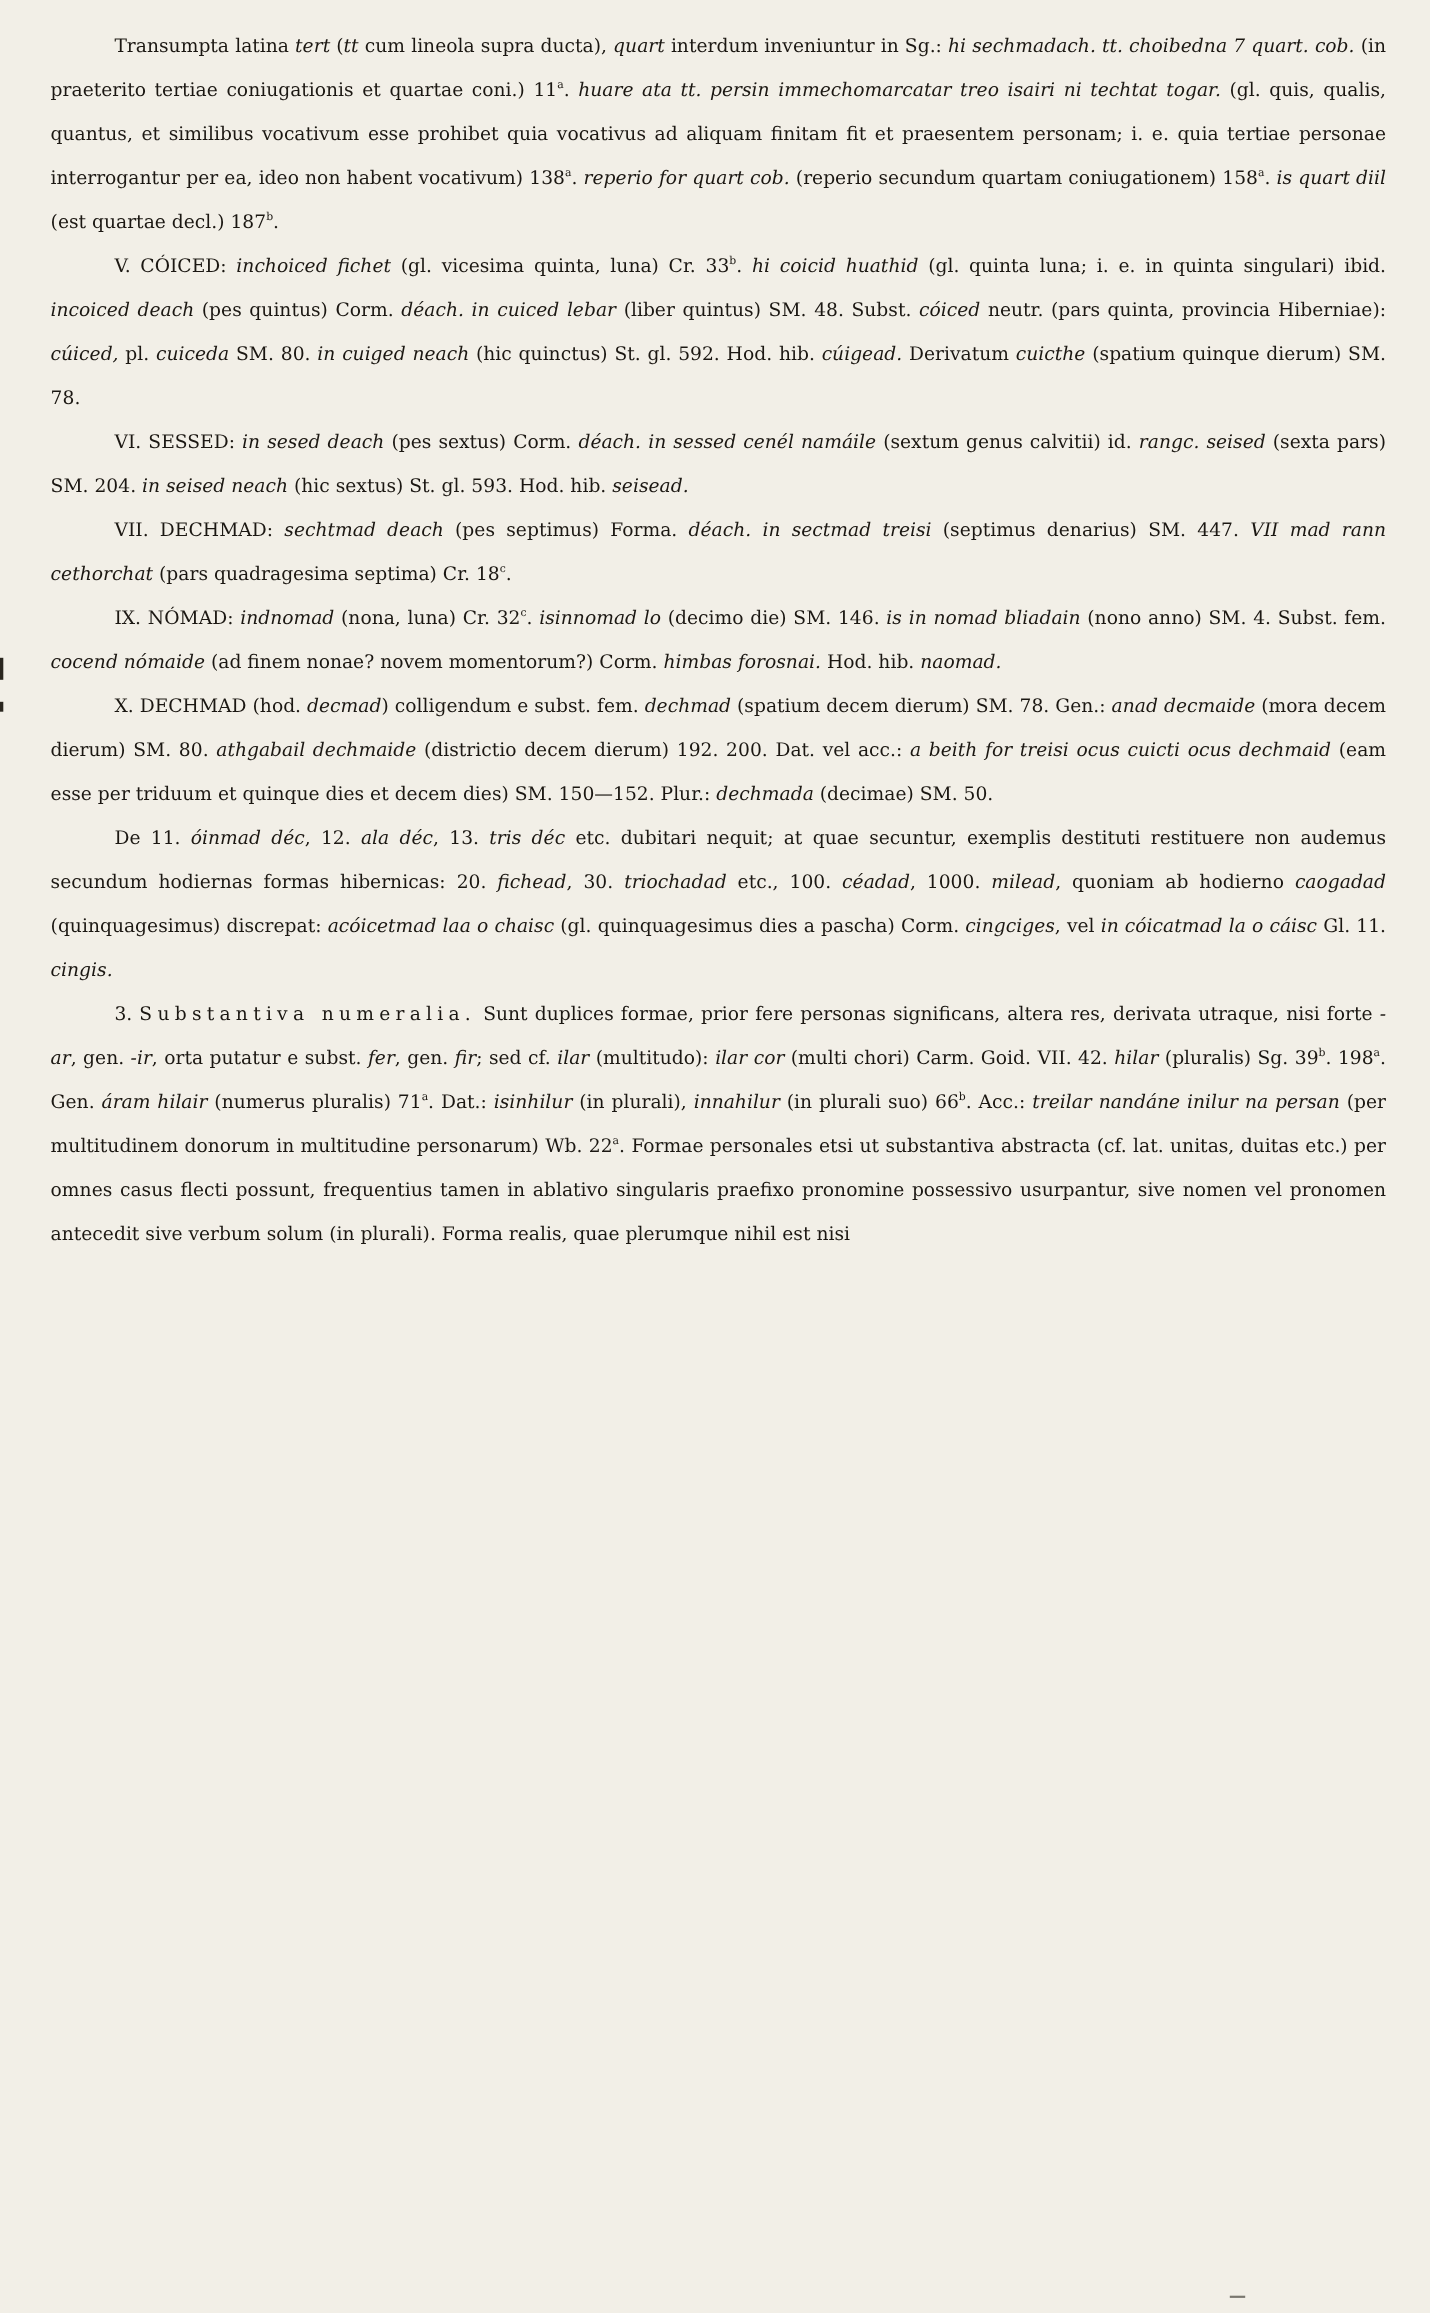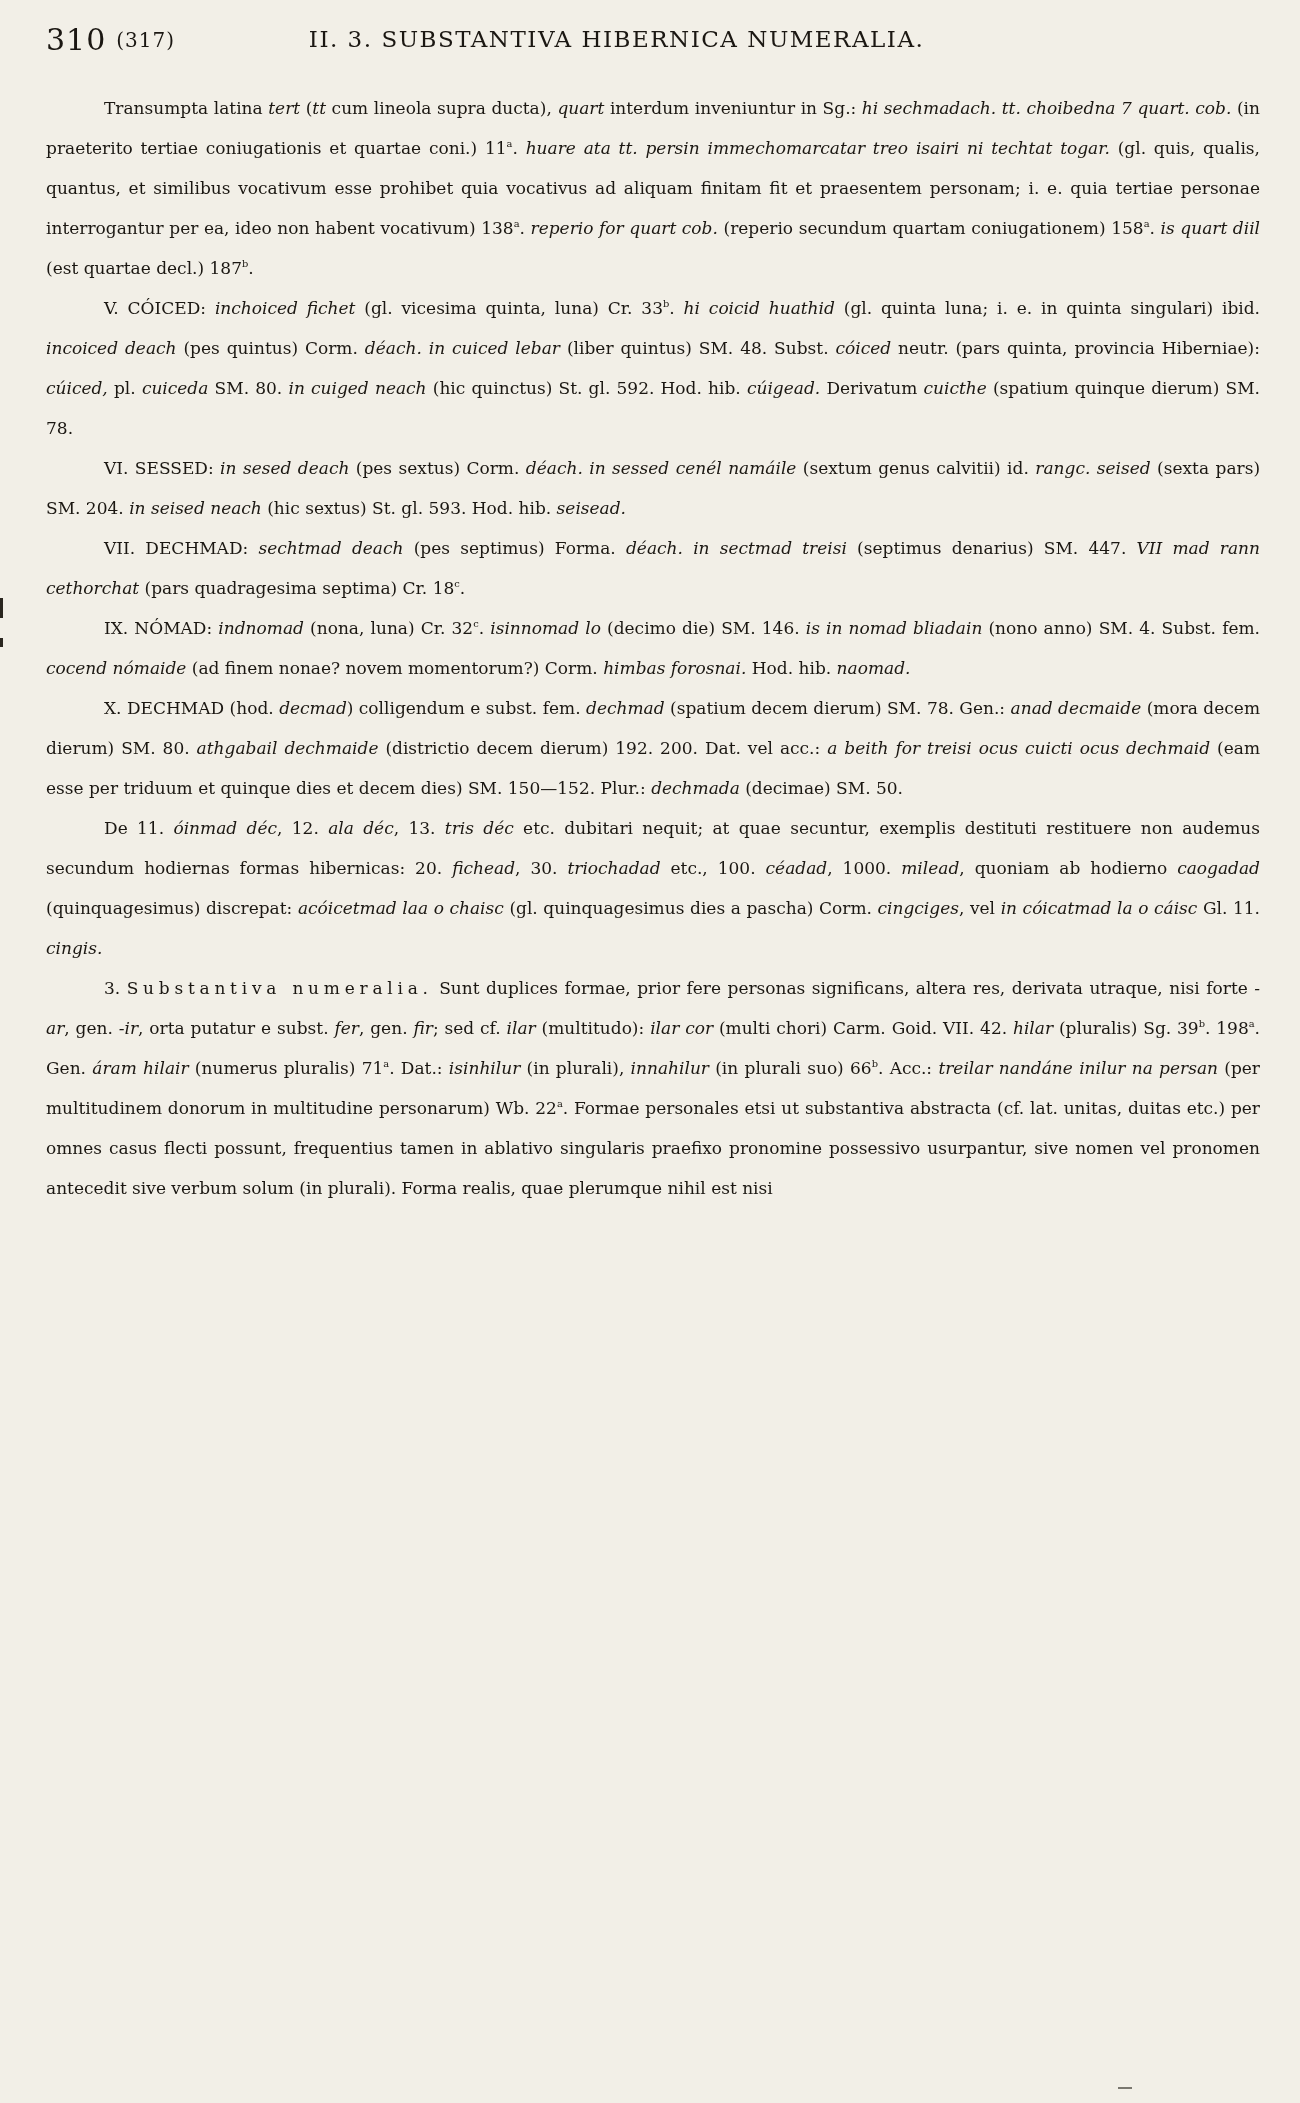--- a/index.html
+++ b/index.html
@@ -71,10 +71,6 @@
 <body style="background: rgb(242, 239, 231); color: rgb(27, 23, 18);">
 
 <div class="page">
-  <div class="header">
-    <span class="page-num">310</span><span class="page-num-alt">(317)</span>
-    <span class="running-title">II. 3. SUBSTANTIVA HIBERNICA NUMERALIA.</span>
-  </div>
   <div class="text-block">
       <p class="para"><span>Transumpta latina </span><span class="it">tert</span><span> (</span><span class="it">tt</span><span> cum lineola supra ducta), </span><span class="it">quart</span><span> interdum inveniuntur in Sg.: </span><span class="it">hi sechmadach. tt. choibedna 7 quart. cob.</span><span> (in praeterito tertiae coniugationis et quartae coni.) 11</span><span class="sup">a</span><span>. </span><span class="it">huare ata tt. persin immechomarcatar treo isairi ni techtat togar.</span><span> (gl. quis, qualis, quantus, et similibus vocativum esse prohibet quia vocativus ad aliquam finitam fit et praesentem personam; i. e. quia tertiae personae interrogantur per ea, ideo non habent vocativum) 138</span><span class="sup">a</span><span>. </span><span class="it">reperio for quart cob.</span><span> (reperio secundum quartam coniugationem) 158</span><span class="sup">a</span><span>. </span><span class="it">is quart diil</span><span> (est quartae decl.) 187</span><span class="sup">b</span><span>.</span></p>
       <p class="para"><span>V. CÓICED: </span><span class="it">inchoiced fichet</span><span> (gl. vicesima quinta, luna) Cr. 33</span><span class="sup">b</span><span>. </span><span class="it">hi coicid huathid</span><span> (gl. quinta luna; i. e. in quinta singulari) ibid. </span><span class="it">incoiced deach</span><span> (pes quintus) Corm. </span><span class="it">déach.</span><span> </span><span class="it">in cuiced lebar</span><span> (liber quintus) SM. 48. Subst. </span><span class="it">cóiced</span><span> neutr. (pars quinta, provincia Hiberniae): </span><span class="it">cúiced,</span><span> pl. </span><span class="it">cuiceda</span><span> SM. 80. </span><span class="it">in cuiged neach</span><span> (hic quinctus) St. gl. 592. Hod. hib. </span><span class="it">cúigead.</span><span> Derivatum </span><span class="it">cuicthe</span><span> (spatium quinque dierum) SM. 78.</span></p>

